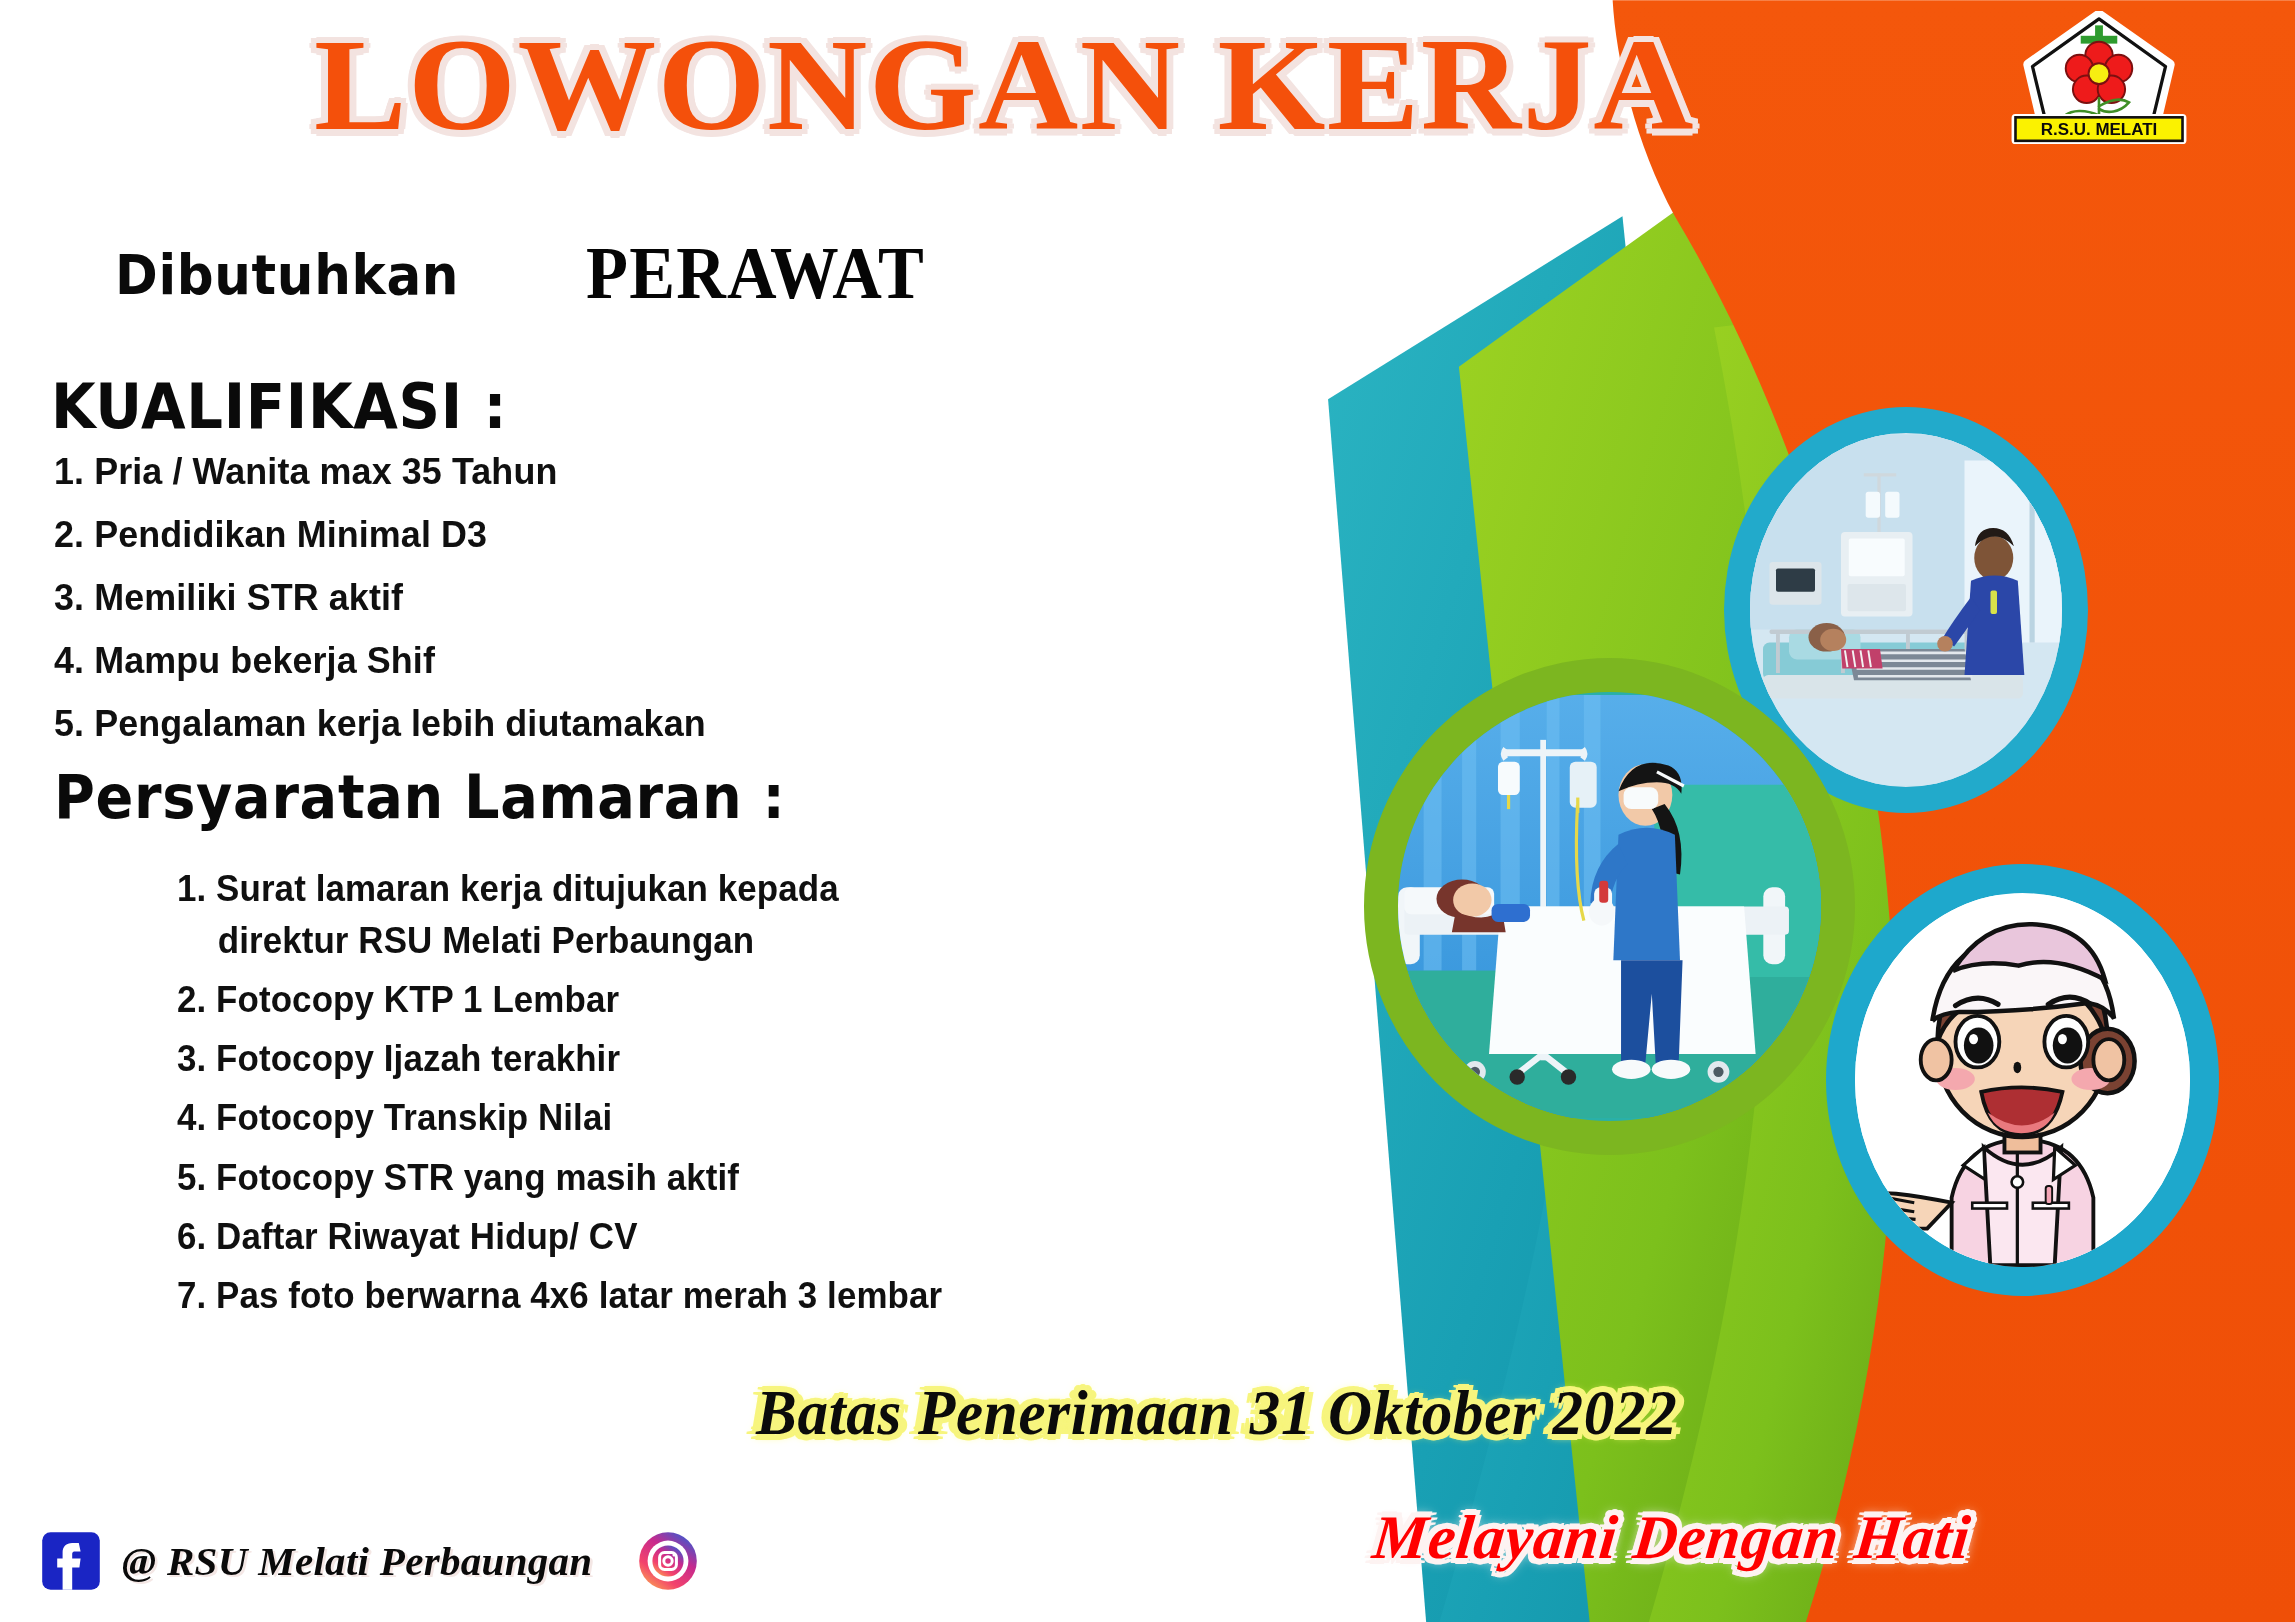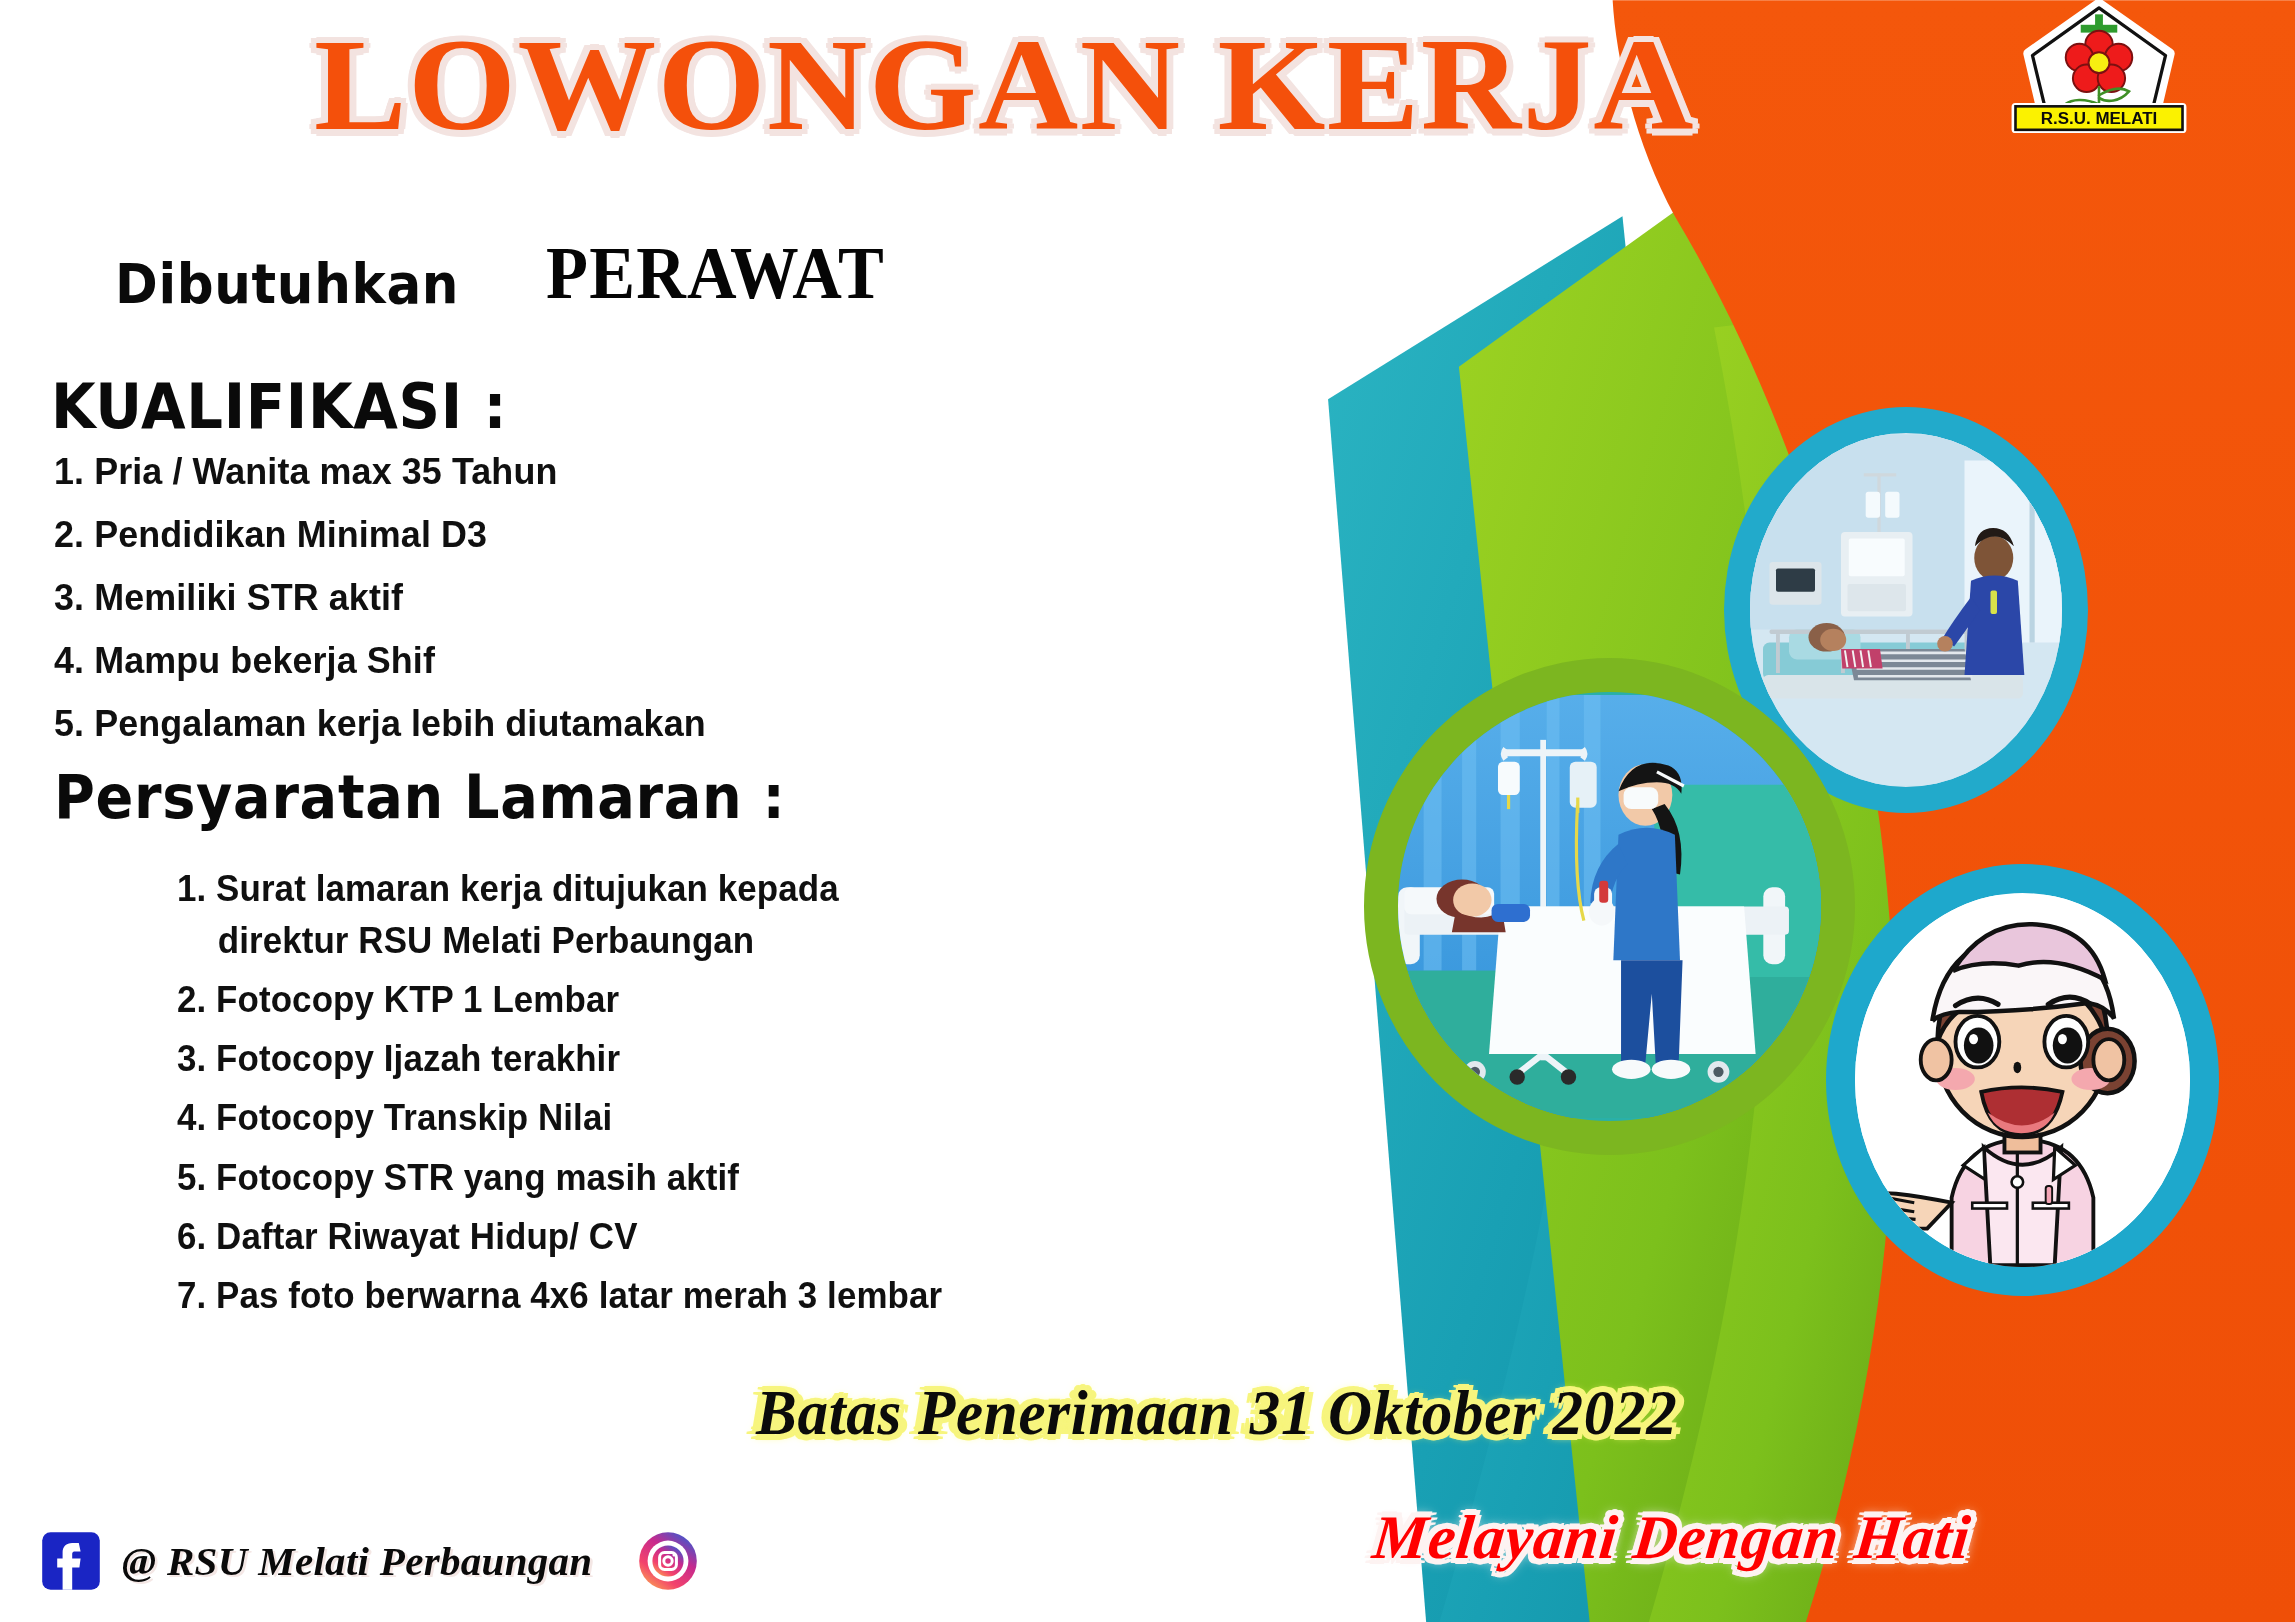--- a/index.html
+++ b/index.html
@@ -23,7 +23,7 @@
 
   
   .logo{
-    position:absolute;left:2001px;top:0;width:196px;height:137px;
+    position:absolute;left:2001px;top:11px;width:196px;height:137px;
   }
   .logo svg{display:block;width:196px;height:137px;}
 

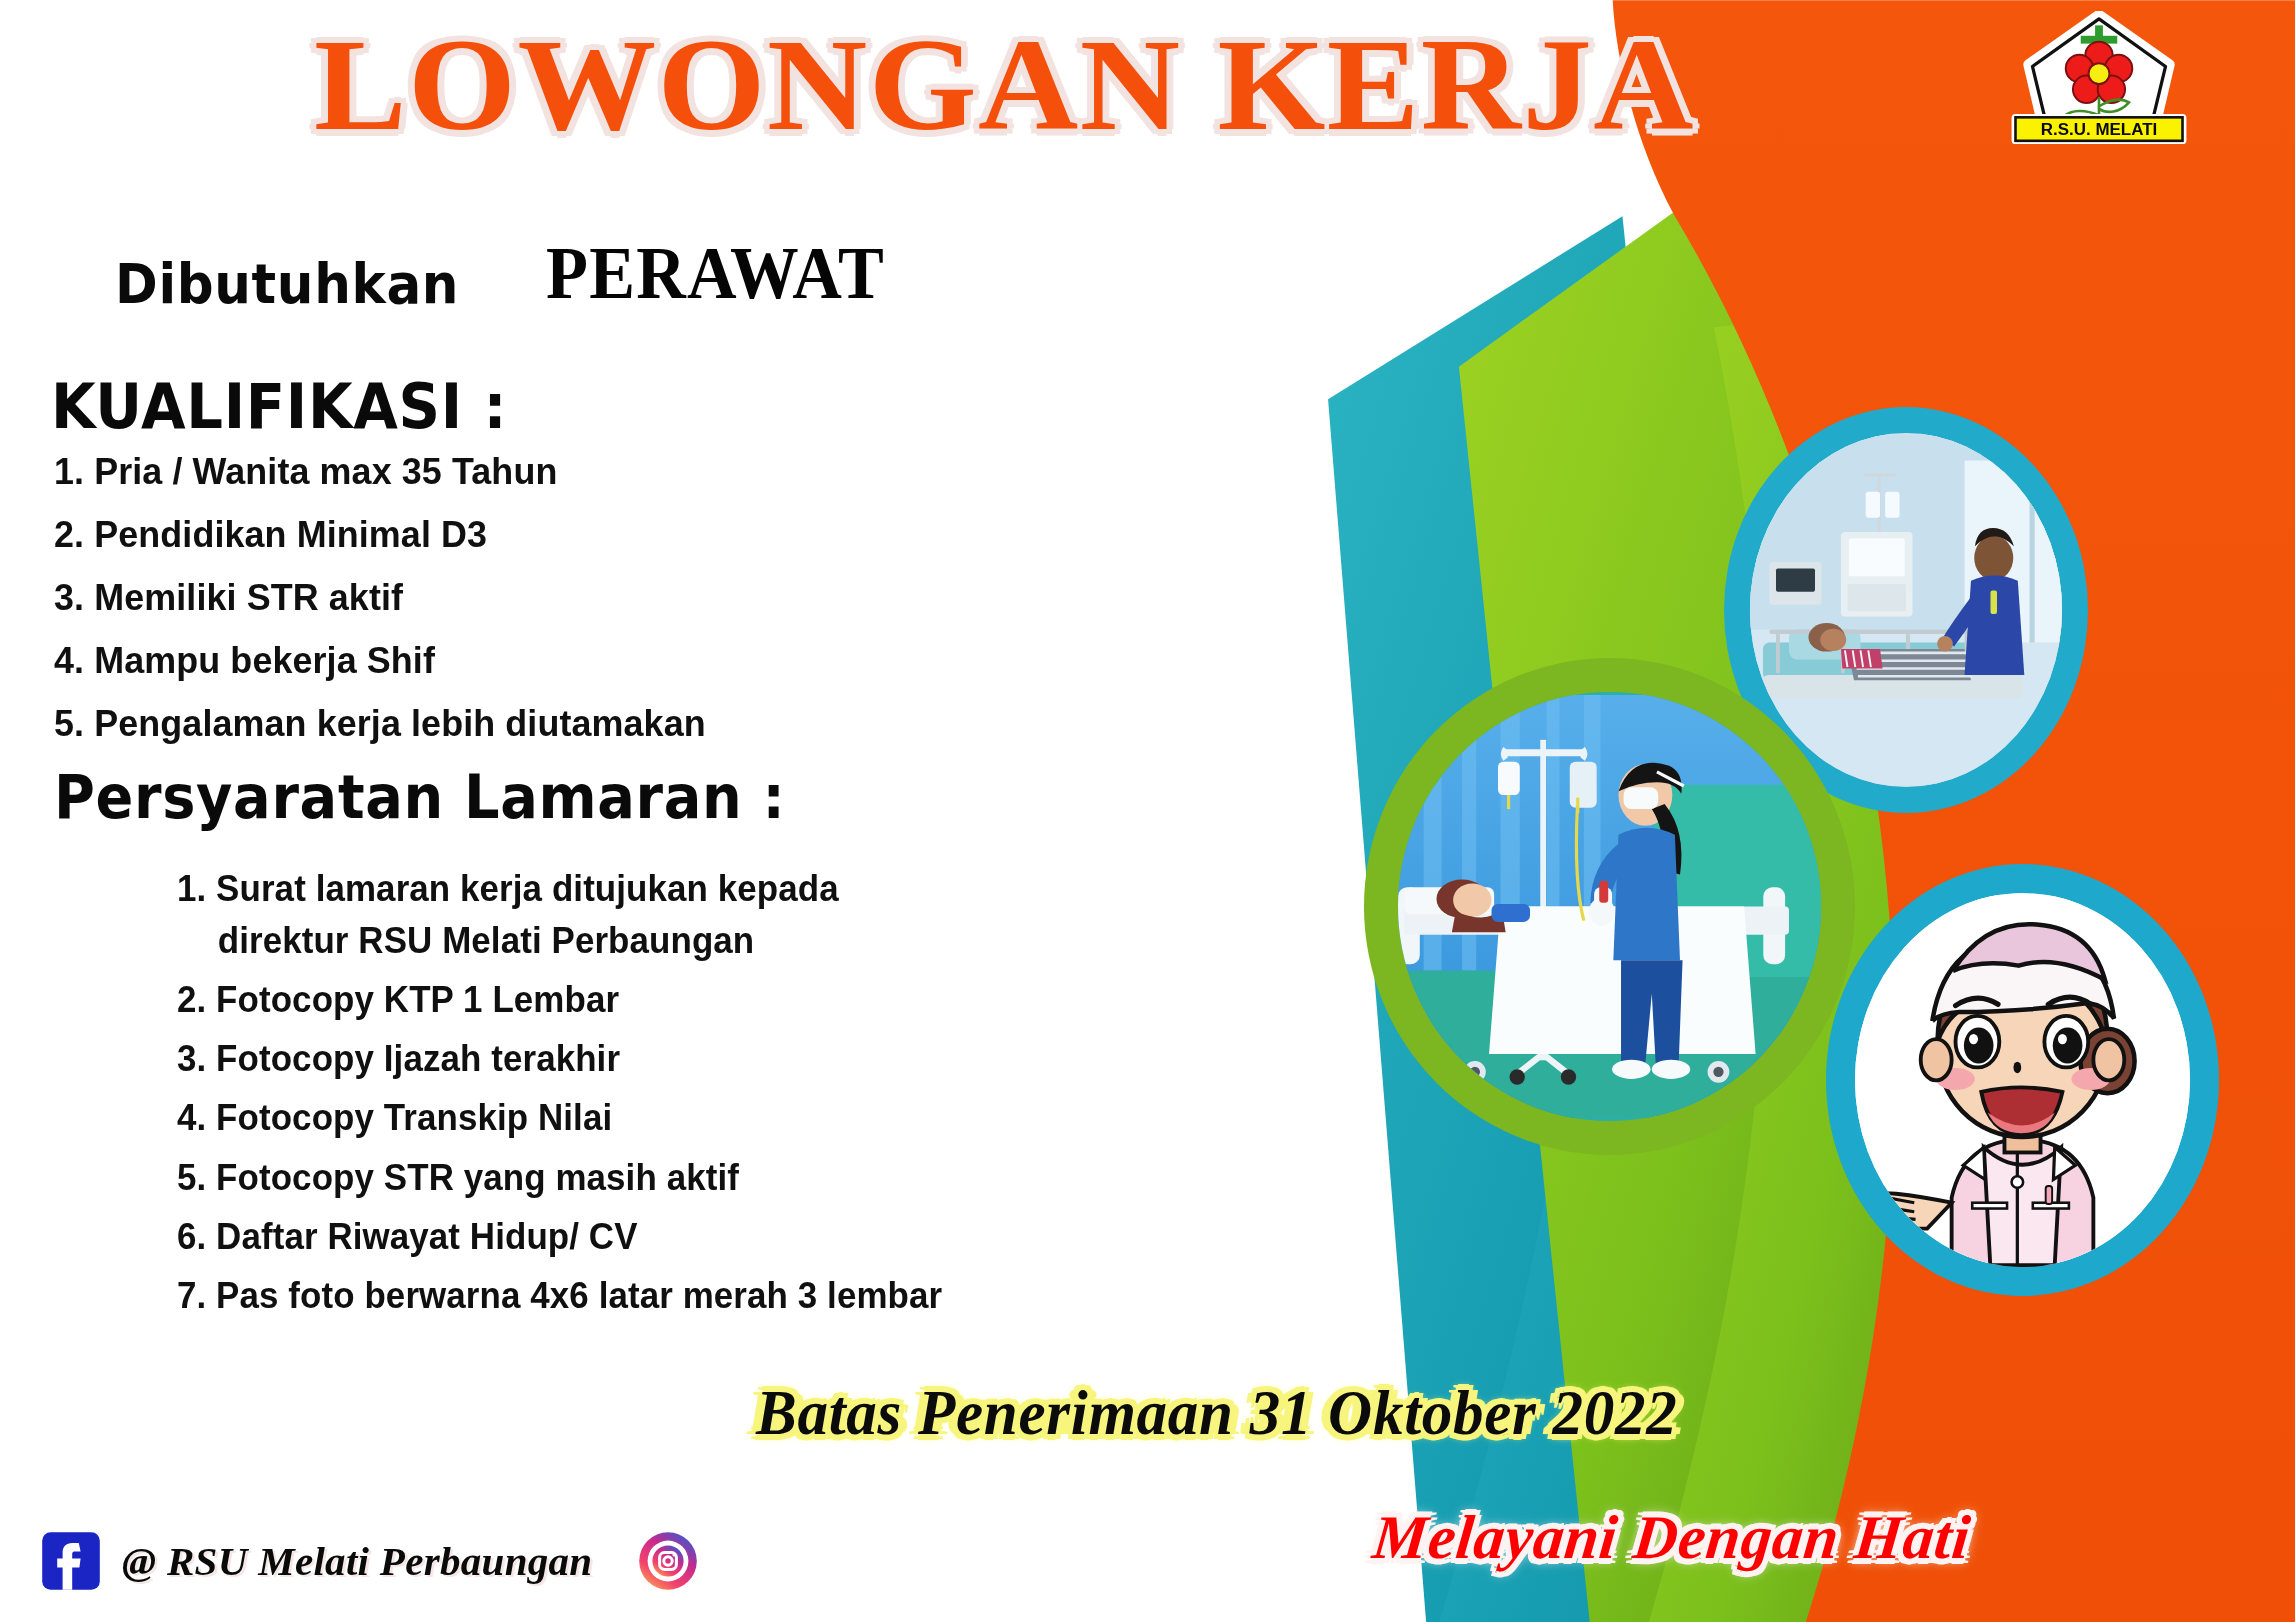--- a/index.html
+++ b/index.html
@@ -49,7 +49,7 @@
   
   .need-row{
     position:absolute;left:115px;top:232px;
-    display:flex;align-items:flex-end;gap:57px;
+    display:flex;align-items:center;gap:97px;
   }
   .need-word{
     font-family:"DejaVu Sans", sans-serif;

